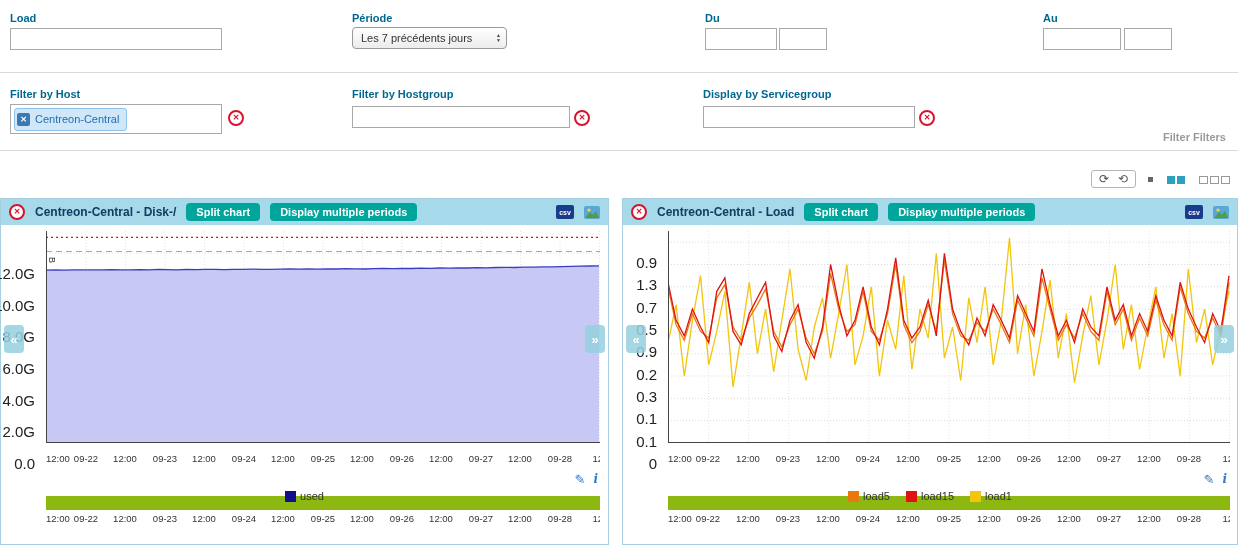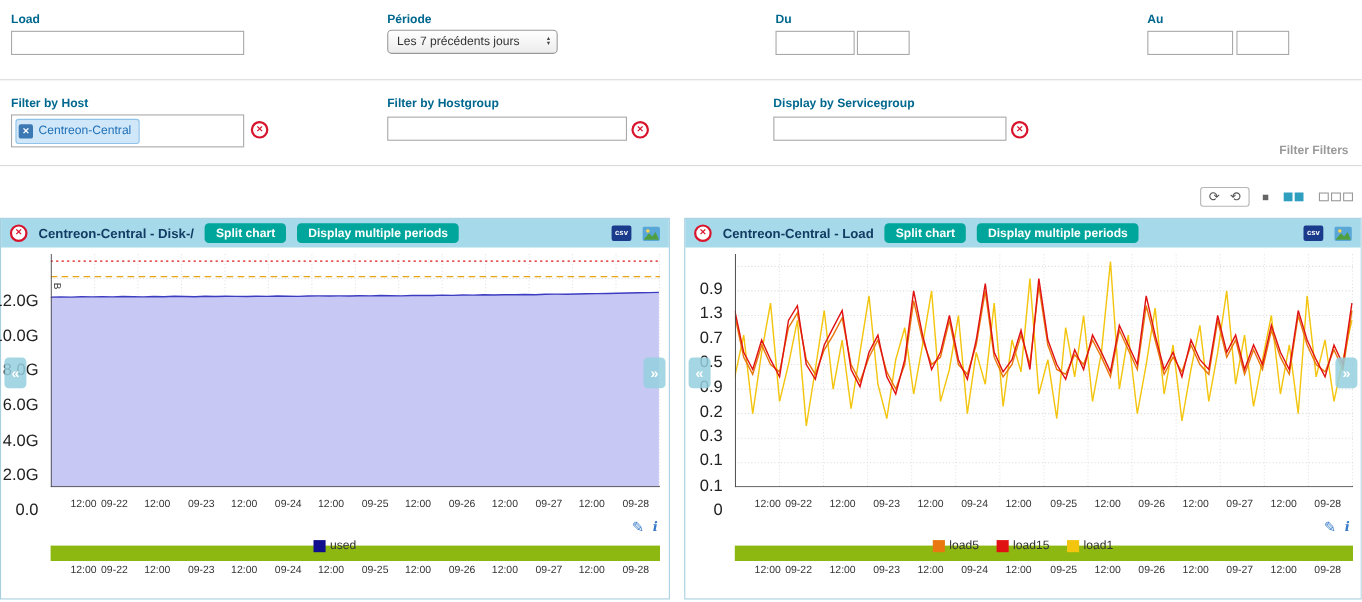--- a/index.html
+++ b/index.html
@@ -41,7 +41,7 @@
   .nav.prev{left:3px;}
   .nav.next{right:3px;}
   .xaxis{margin-left:45px;position:relative;height:15px;overflow:hidden;font-size:9.5px;color:#333;}
-  .xtick{position:absolute;top:0;transform:translateX(-50%);white-space:nowrap;margin-left:18px;}
+  .xtick{position:absolute;top:0;transform:translateX(-50%);white-space:nowrap;}
   .xtick.first{transform:none;}
   .legend-row{position:relative;height:24px;display:flex;align-items:center;justify-content:center;font-size:11px;}
   .legend{display:flex;gap:16px;}

